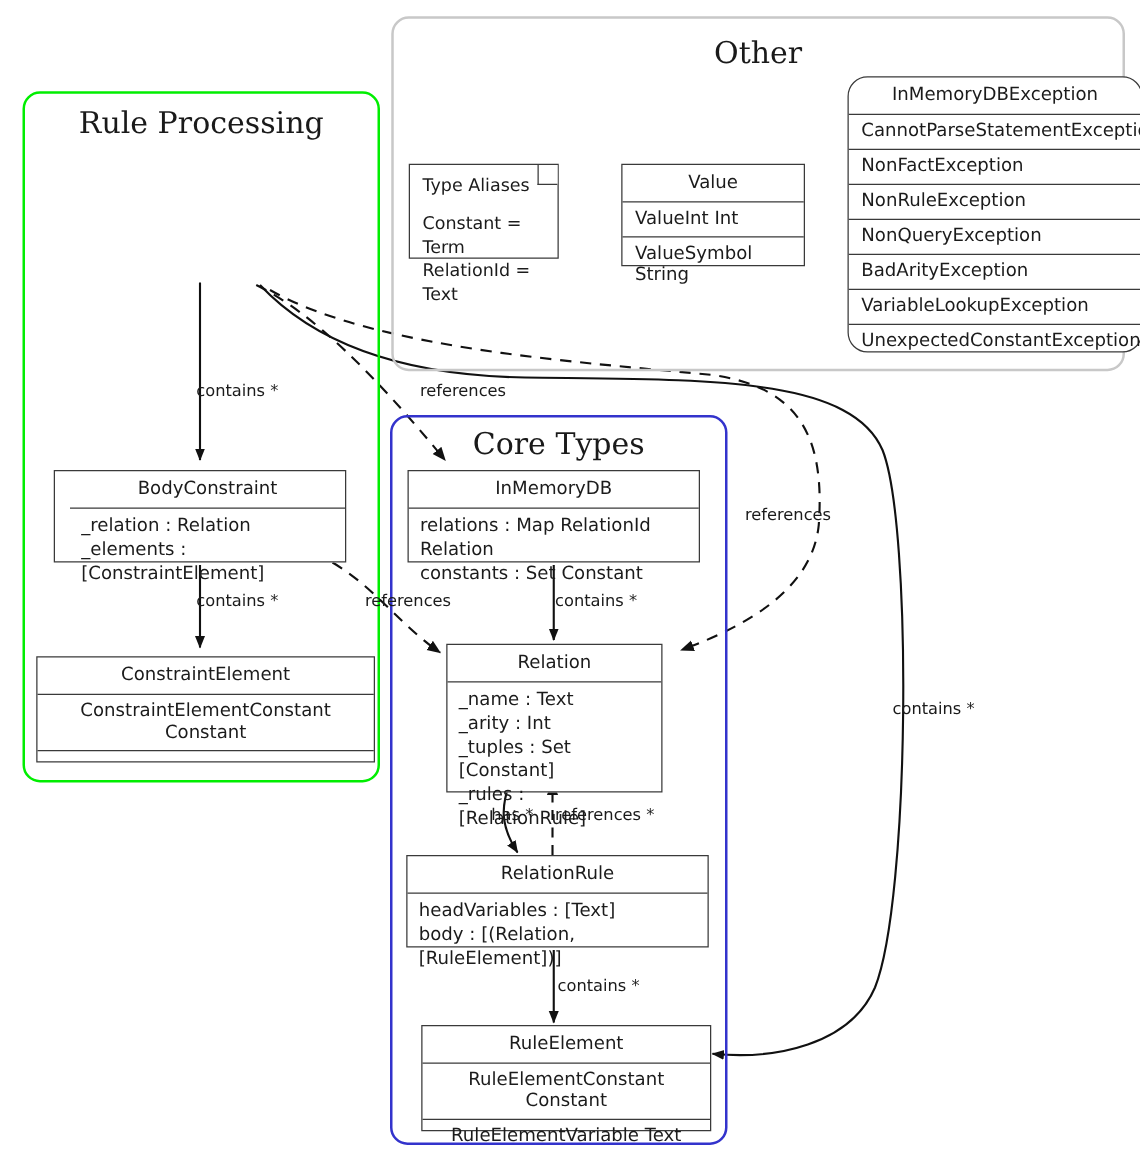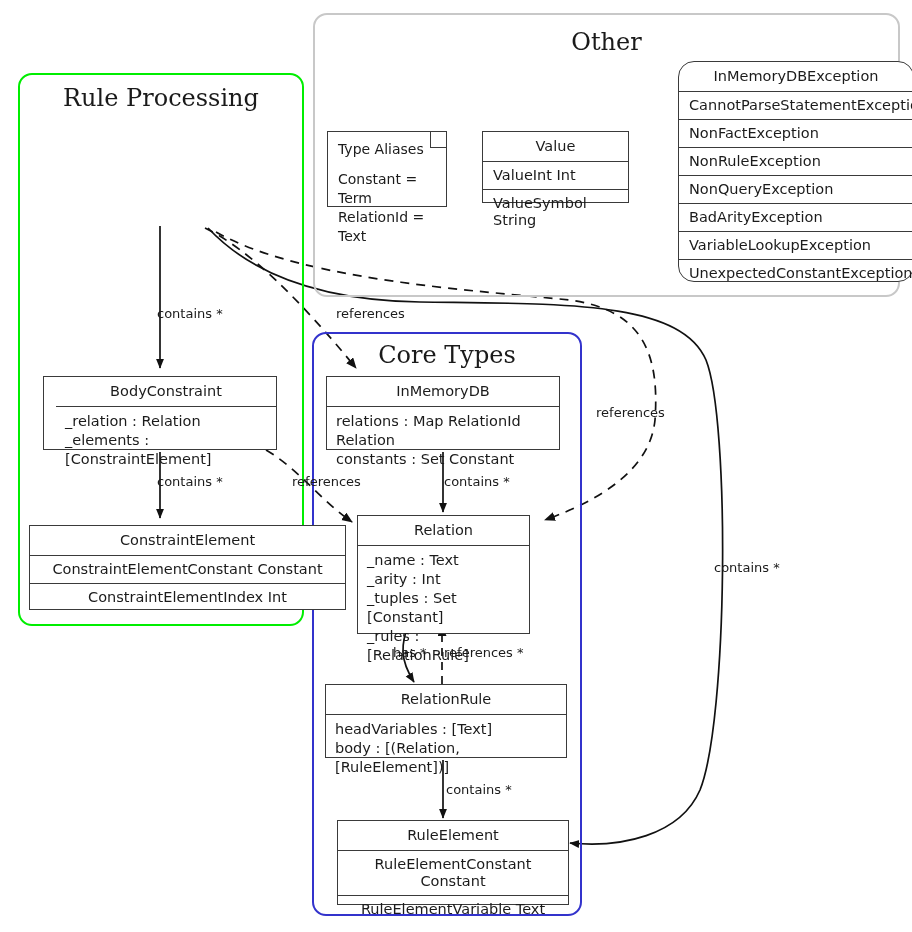--- a/index.html
+++ b/index.html
@@ -152,7 +152,7 @@
     </div>
   </div>
 
-  <div class="umlbox" style="left:482px;top:131px;width:147px;height:72px;">
+  <div class="umlbox" style="left:497px;top:131px;width:147px;height:82px;">
     <div class="name">Value</div>
     <div class="row left">ValueInt Int</div>
     <div class="row left last">ValueSymbol String</div>

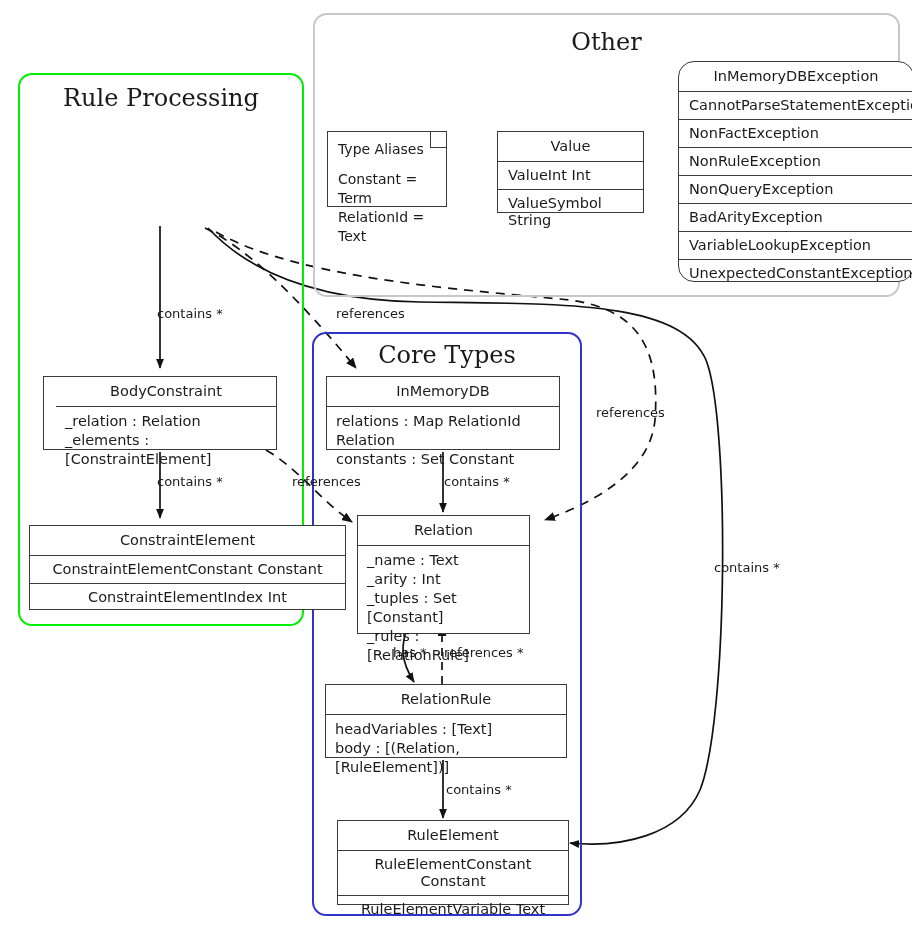--- a/index.html
+++ b/index.html
@@ -104,7 +104,7 @@
     </div>
   </div>
 
-  <div class="umlbox" style="left:29px;top:525px;width:317px;height:85px;">
+  <div class="umlbox" style="left:29px;top:525px;width:271px;height:85px;">
     <div class="name">ConstraintElement</div>
     <div class="row">ConstraintElementConstant Constant</div>
     <div class="row last">ConstraintElementIndex Int</div>

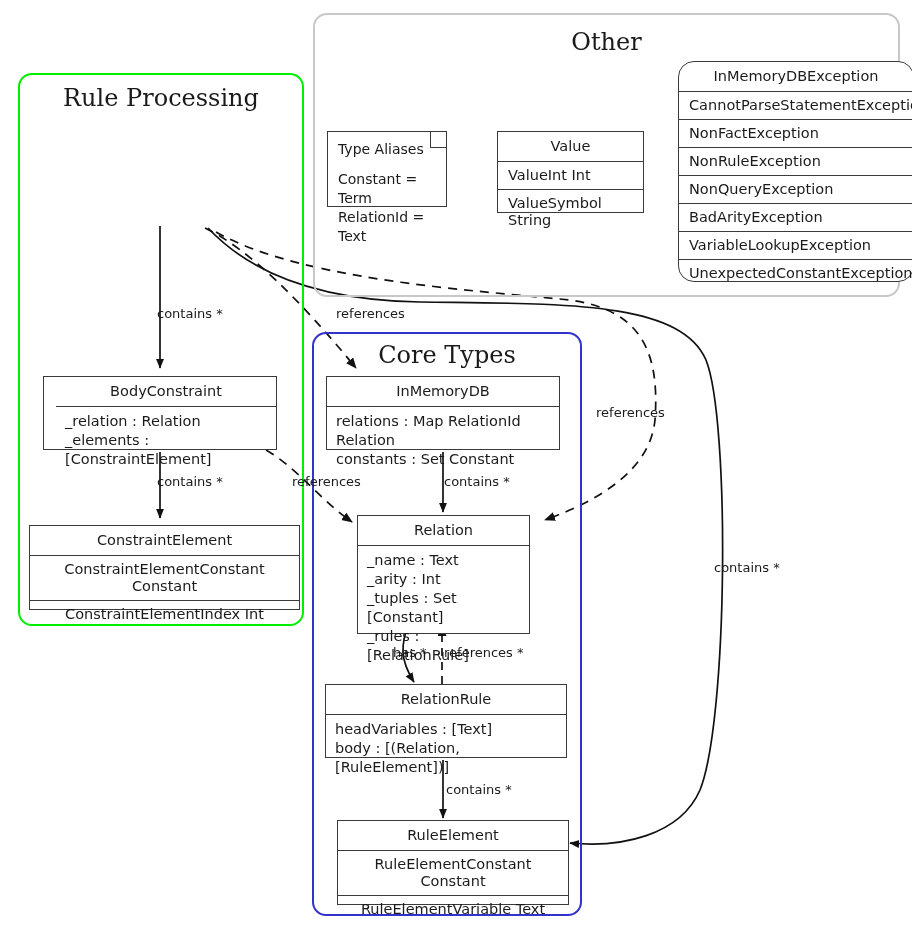--- a/index.html
+++ b/index.html
@@ -107,7 +107,6 @@
   <div class="umlbox" style="left:29px;top:525px;width:271px;height:85px;">
     <div class="name">ConstraintElement</div>
     <div class="row">ConstraintElementConstant Constant</div>
-    <div class="row last">ConstraintElementIndex Int</div>
   </div>
 
   <div class="umlbox" style="left:326px;top:376px;width:234px;height:74px;">

